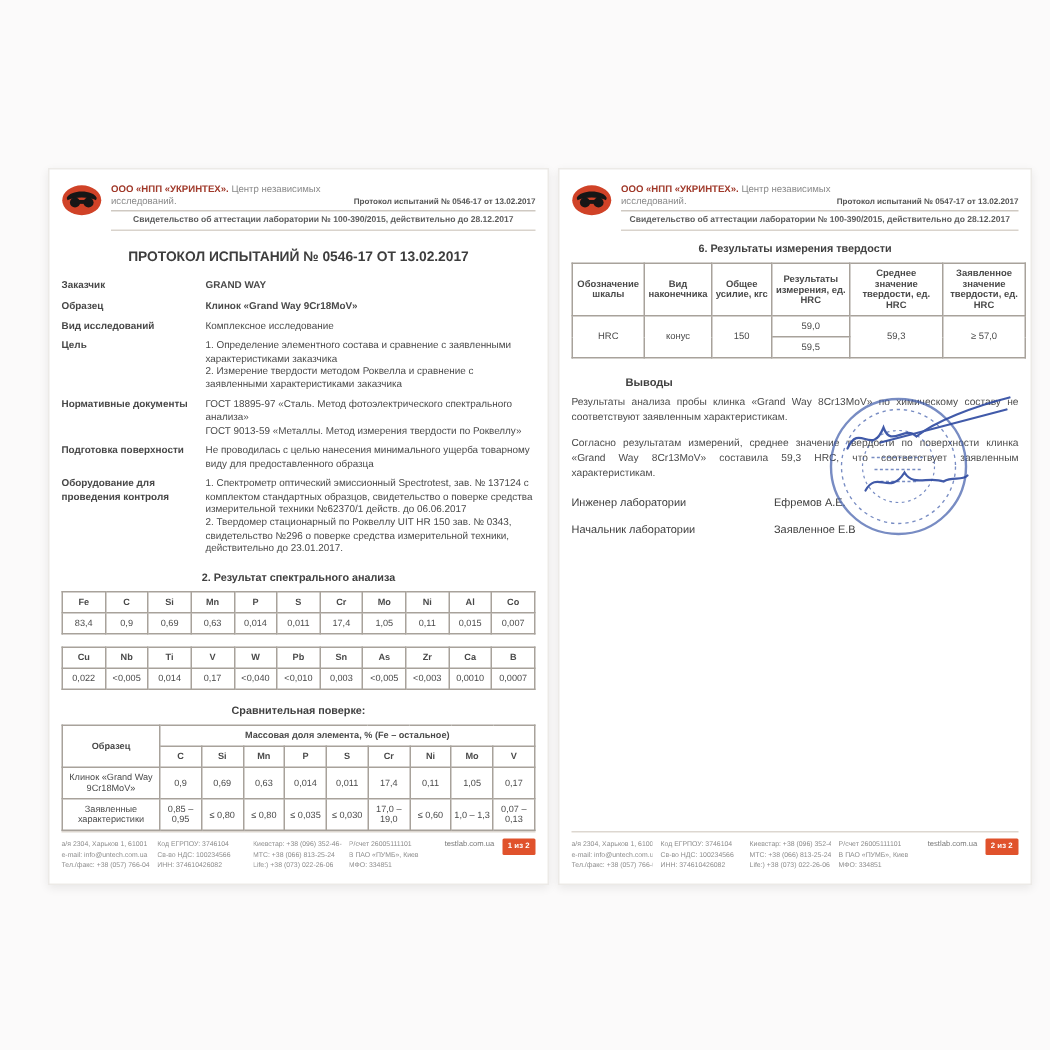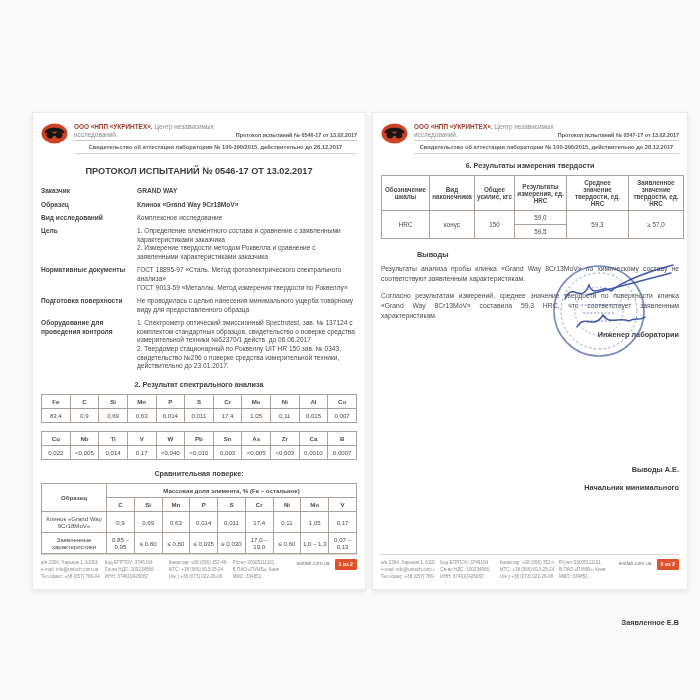--- a/index.html
+++ b/index.html
@@ -54,7 +54,7 @@
   .concl-h{font-weight:bold;font-size:7.4px;color:#3f3f3f;margin:11px 0 5px 0;padding-left:36px;}
   .concl-p{font-size:6.8px;line-height:1.45;text-align:justify;margin:0 0 7px 0;color:#4c4c4c;}
 
-  .sigrow{display:flex;align-items:flex-end;margin:9px 0 0 0;font-size:7.3px;font-weight:bold;color:#3d3d3d;flex-direction:column;}
+  .sigrow{display:flex;align-items:flex-end;margin:9px 0 0 0;font-size:7.3px;font-weight:normal;color:#3d3d3d;}
   .sigrole{flex:0 0 135px;}
 
   .stamp-wrap{position:absolute;right:6px;top:138px;width:150px;height:115px;pointer-events:none;}

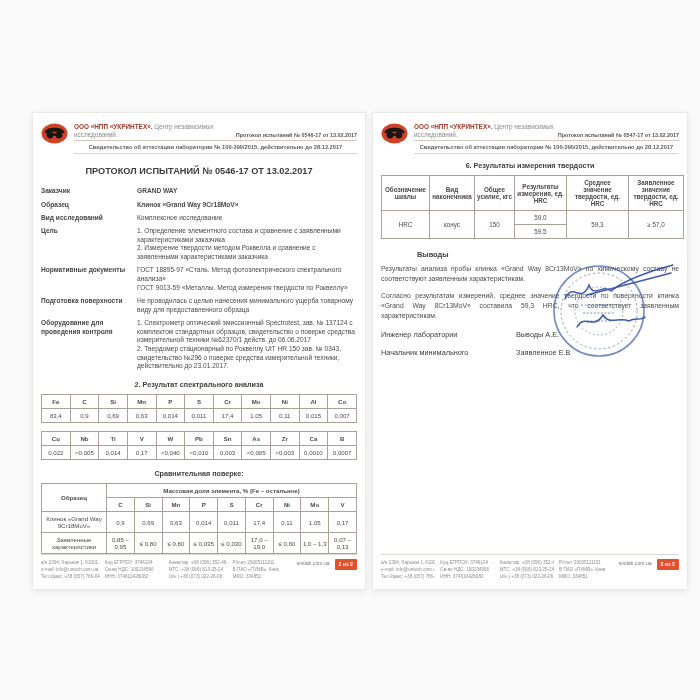--- a/index.html
+++ b/index.html
@@ -333,7 +333,7 @@
 
   <div class="sigrow">
     <div class="sigrole">Инженер лаборатории</div>
-    <div class="signame">Выводы А.Е.</div>
+    <div class="signame">Ефремов А.Е.</div>
   </div>
   <div class="sigrow">
     <div class="sigrole">Начальник минимального</div>

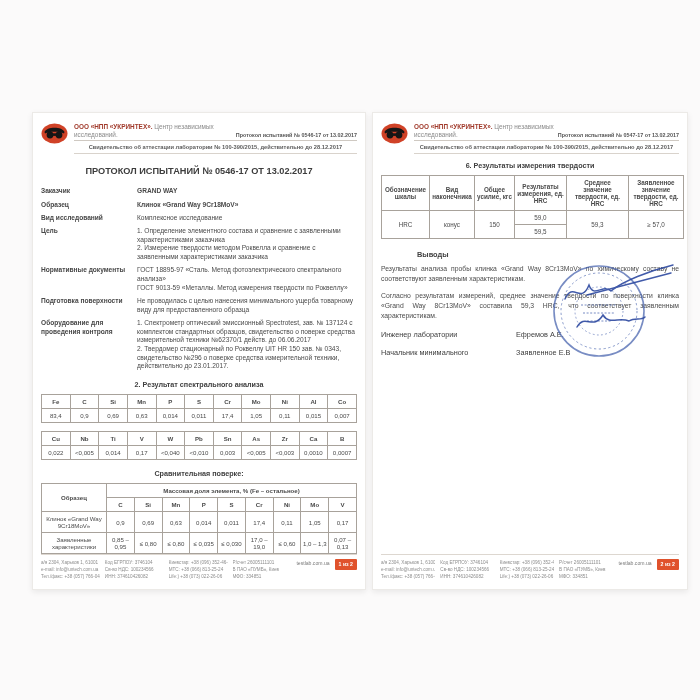--- a/index.html
+++ b/index.html
@@ -336,7 +336,7 @@
     <div class="signame">Ефремов А.Е.</div>
   </div>
   <div class="sigrow">
-    <div class="sigrole">Начальник минимального</div>
+    <div class="sigrole">Начальник лаборатории</div>
     <div class="signame">Заявленное Е.В</div>
   </div>
 

